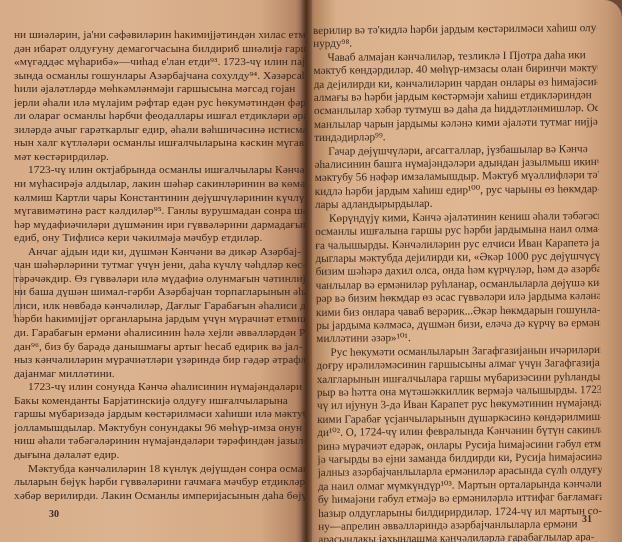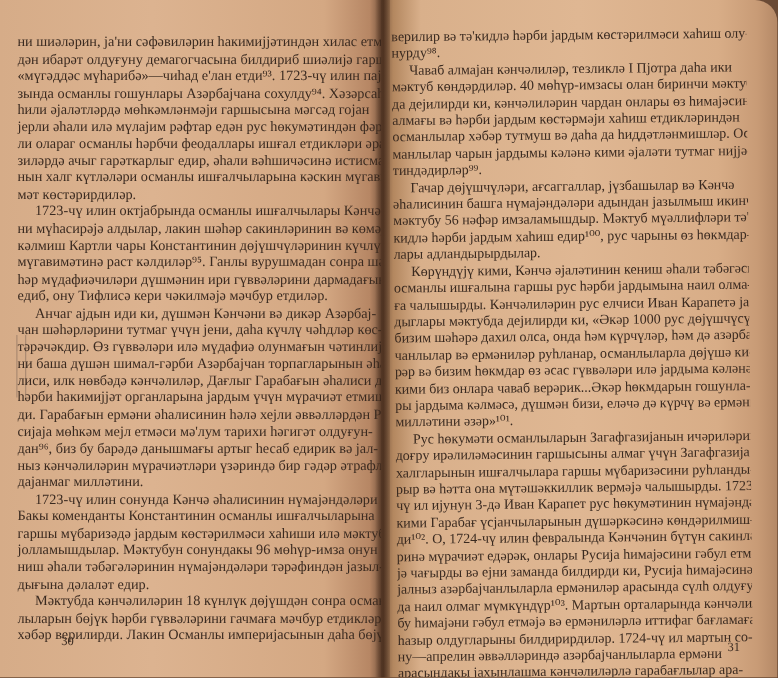--- a/index.html
+++ b/index.html
@@ -75,7 +75,6 @@
       <div class="line">лиси, илк нөвбәдә кәнчәлиләр, Дағлыг Гарабағын әһалиси дә</div>
       <div class="line">һәрби һакимијјәт органларына јардым үчүн мүрачиәт етмиш-</div>
       <div class="line">ди. Гарабағын ермәни әһалисинин һәлә хејли әввәлләрдән Ру-</div>
-      <div class="line">сијаја мөһкәм мејл етмәси мә'лум тарихи һәгигәт олдуғун-</div>
       <div class="line">дан⁹⁶, биз бу барәдә данышмағы артыг һесаб едирик вә јал-</div>
       <div class="line">ныз кәнчәлиләрин мүрачиәтләри үзәриндә бир гәдәр әтрафлы</div>
       <div class="line">дајанмаг милләтини.</div>

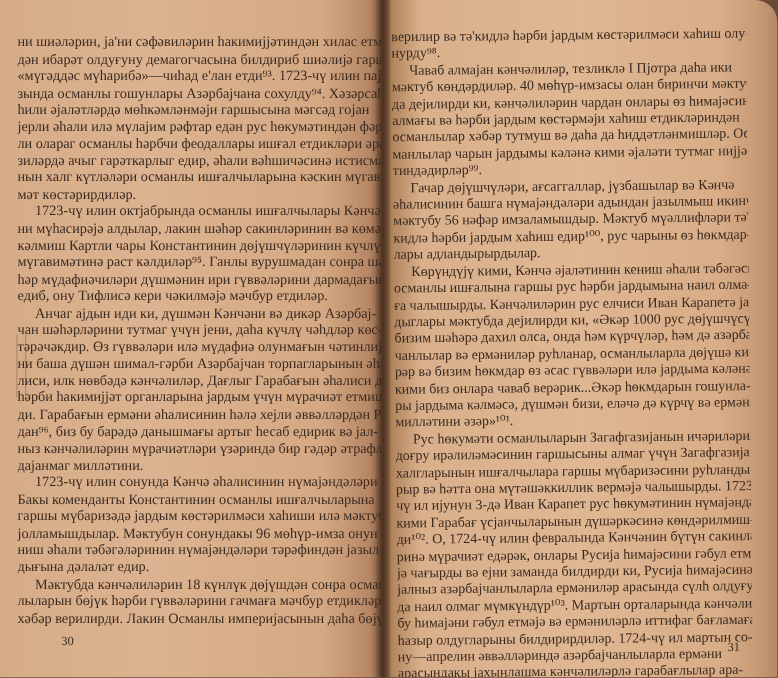--- a/index.html
+++ b/index.html
@@ -79,7 +79,7 @@
       <div class="line">ныз кәнчәлиләрин мүрачиәтләри үзәриндә бир гәдәр әтрафлы</div>
       <div class="line">дајанмаг милләтини.</div>
       <div class="line indent">1723-чү илин сонунда Кәнчә әһалисинин нүмајәндәләри</div>
-      <div class="line">Бакы коменданты Константинин османлы ишғалчыларына</div>
+      <div class="line">Бакы коменданты Барјатинскијә олдуғу ишғалчыларына</div>
       <div class="line">гаршы мүбаризәдә јардым көстәрилмәси хаһиши илә мәктуб</div>
       <div class="line">јолламышдылар. Мәктубун сонундакы 96 мөһүр-имза онун көн-</div>
       <div class="line">ниш әһали тәбәгәләринин нүмајәндәләри тәрәфиндән јазыл-</div>

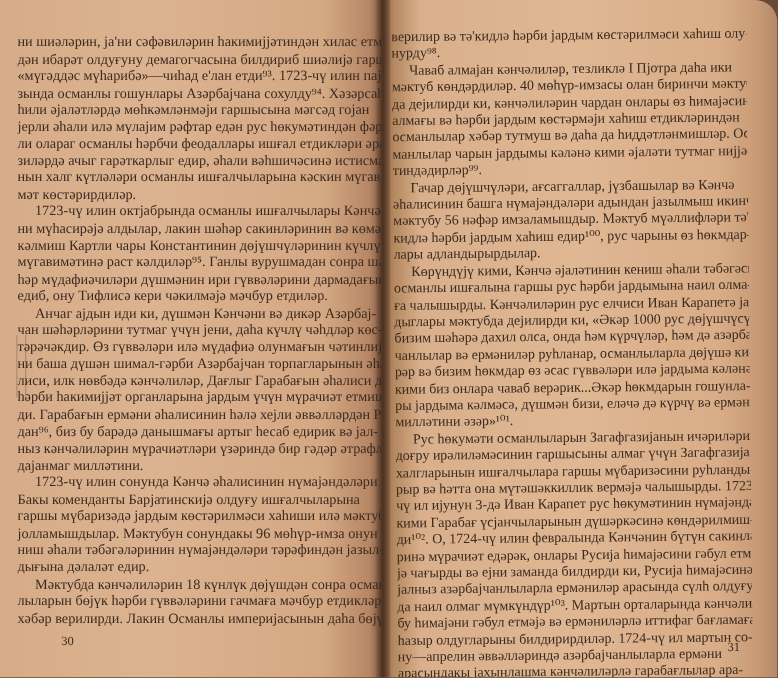--- a/index.html
+++ b/index.html
@@ -33,7 +33,7 @@
   }
   .line { white-space:nowrap; overflow:hidden; }
   .indent { padding-left:14px; }
-  .pageno { position:absolute; font-size:10px; font-weight:normal; }
+  .pageno { position:absolute; font-size:10px; font-weight:bold; }
   .left-pageno { left:49px; top:508px; }
   .right-pageno { right:30px; top:513px; }
   .margin-mark {

